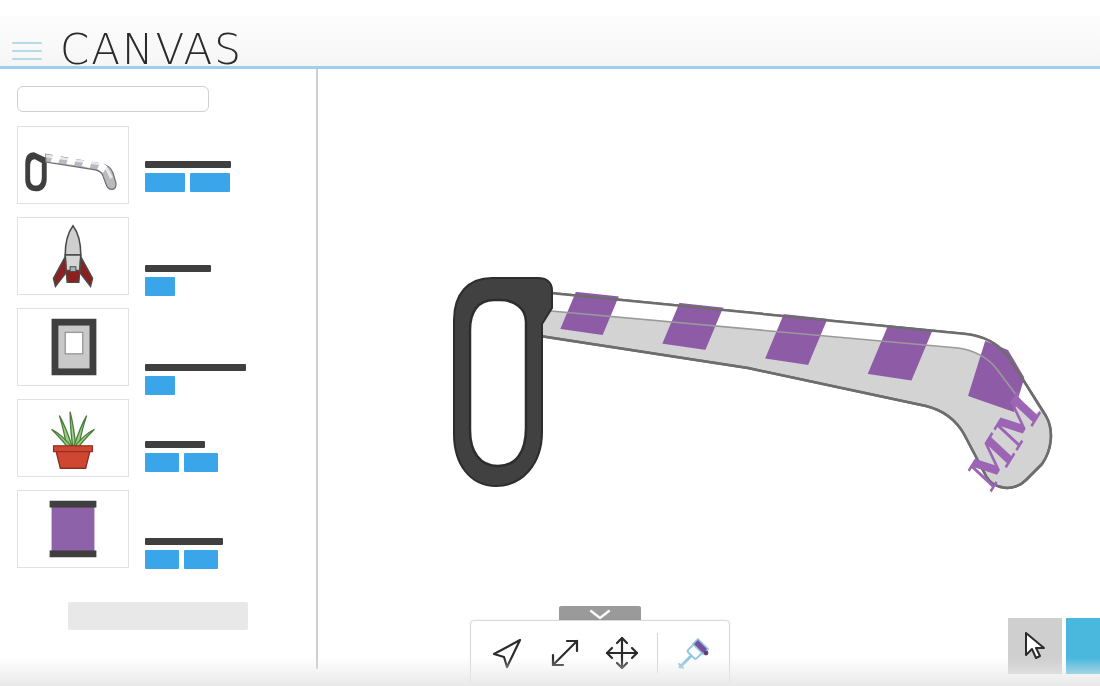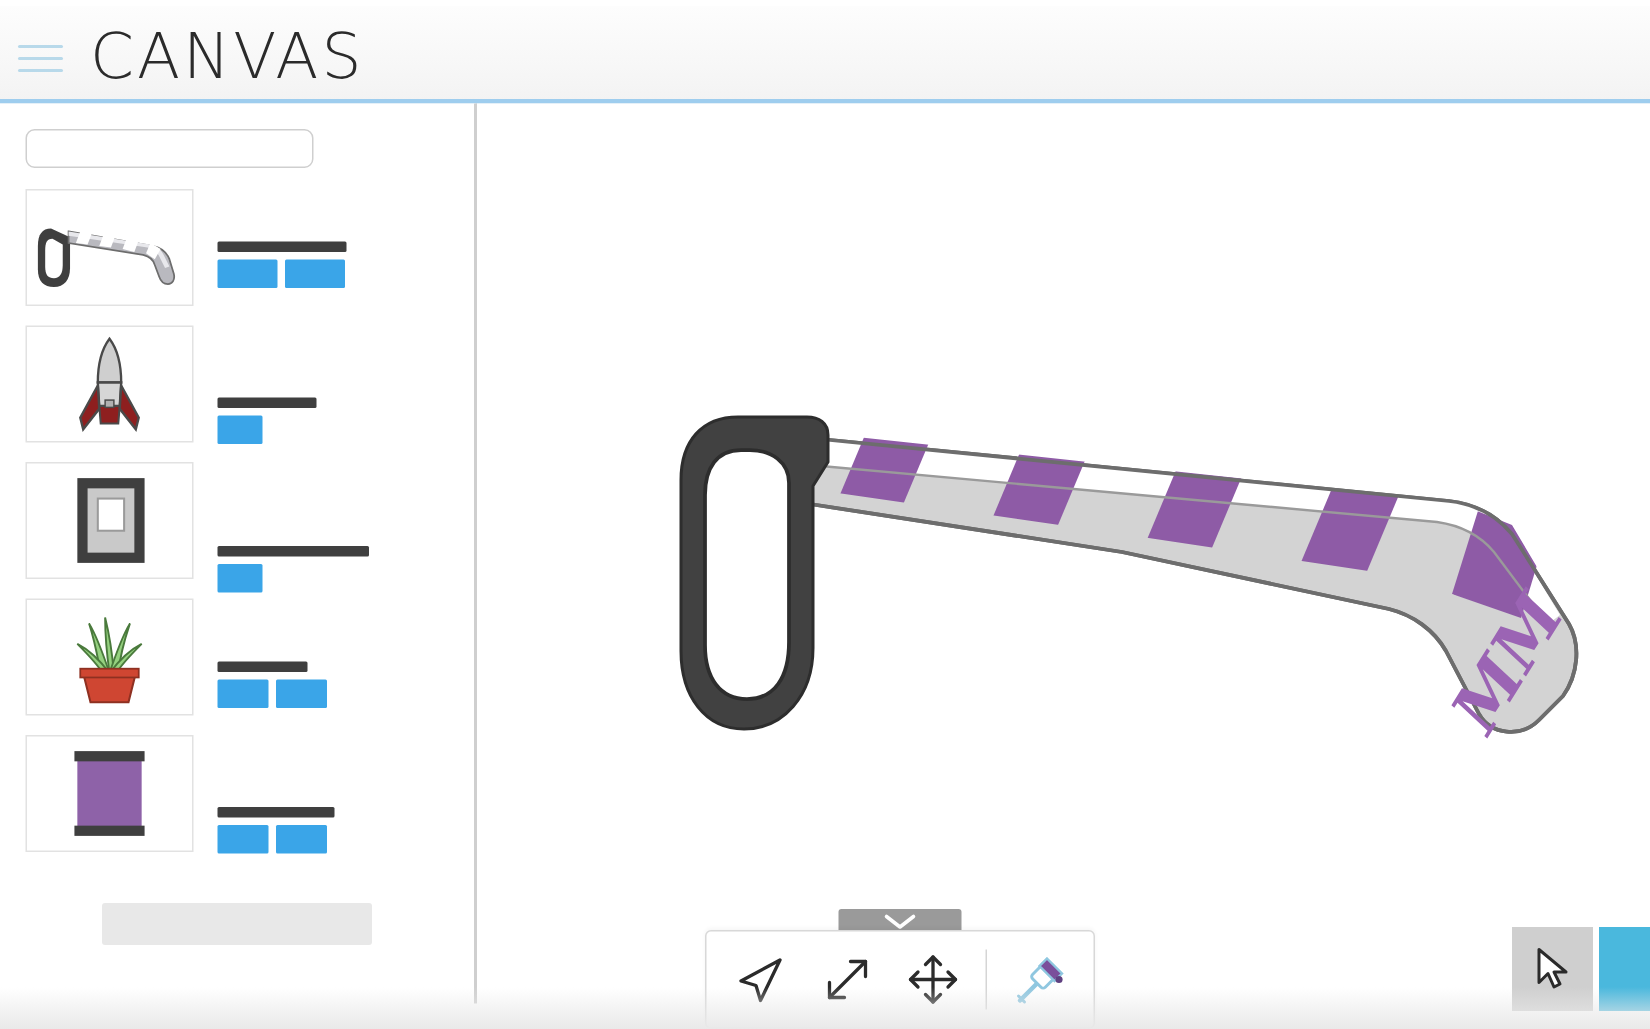--- a/index.html
+++ b/index.html
@@ -13,7 +13,7 @@
 
   
   #header {
-    position: absolute; left: 0; top: 4px; width: 1100px; height: 68px;
+    position: absolute; left: 0; top: 16px; width: 1100px; height: 68px;
     background: linear-gradient(#fdfdfd 0%, #f7f7f7 60%, #f2f2f2 100%);
     display: flex; align-items: center;
   }

